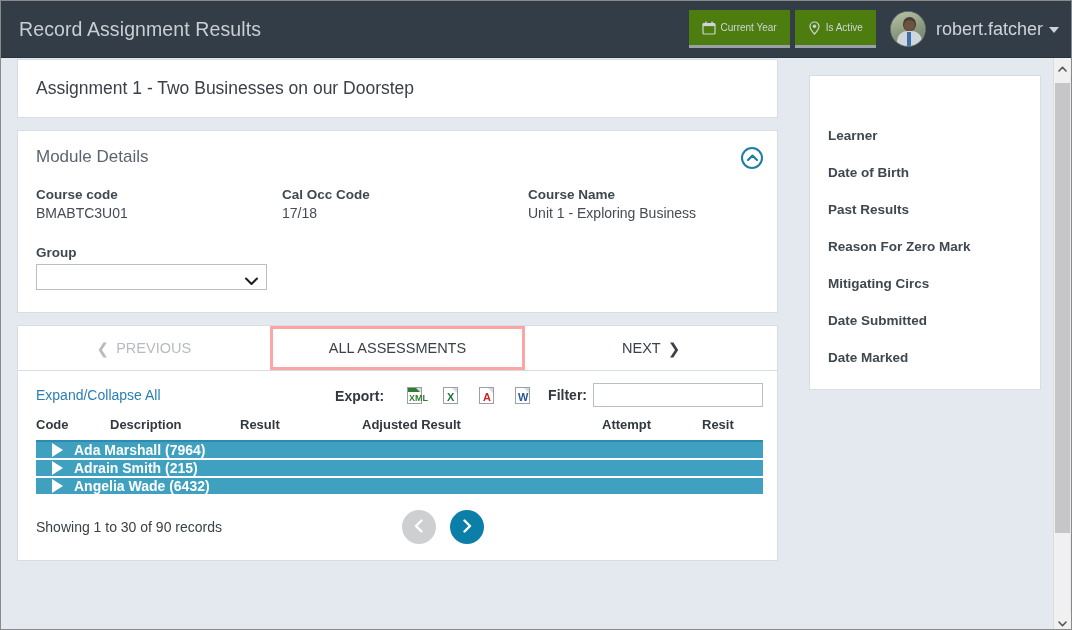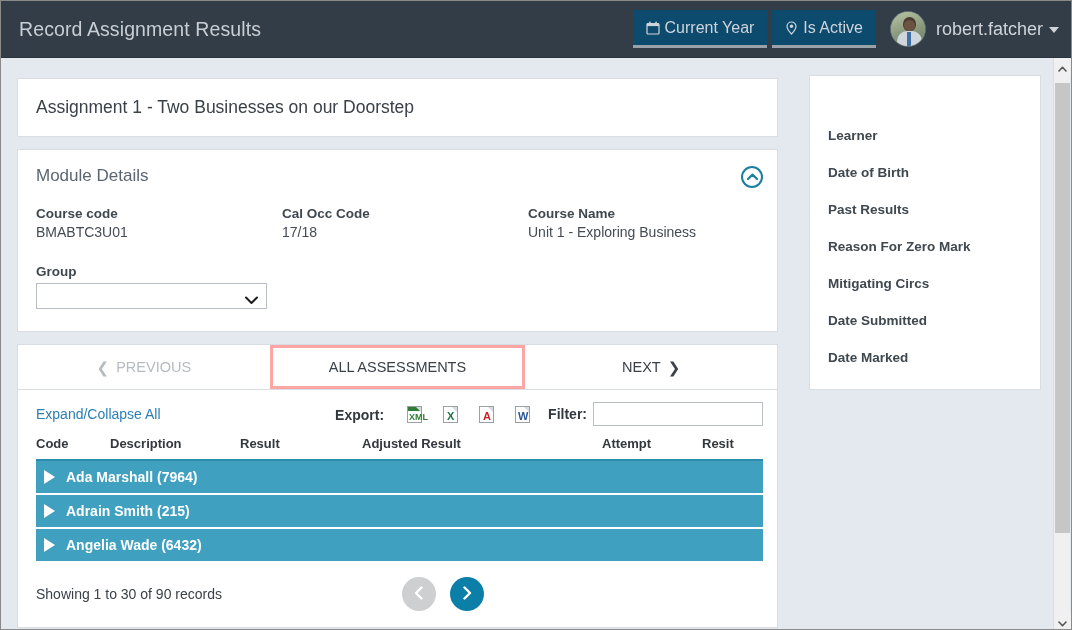--- a/index.html
+++ b/index.html
@@ -45,9 +45,9 @@
     margin-right: 14px;
   }
   .ctx-btn {
-    background: #0c4a6e;
+    background: #4d7c0f;
     color: #cfd4da;
-    font-size: 16px;
+    font-size: 10px;
     display: flex; align-items: center; gap: 5px;
     padding: 0 13px;
     border: 0;

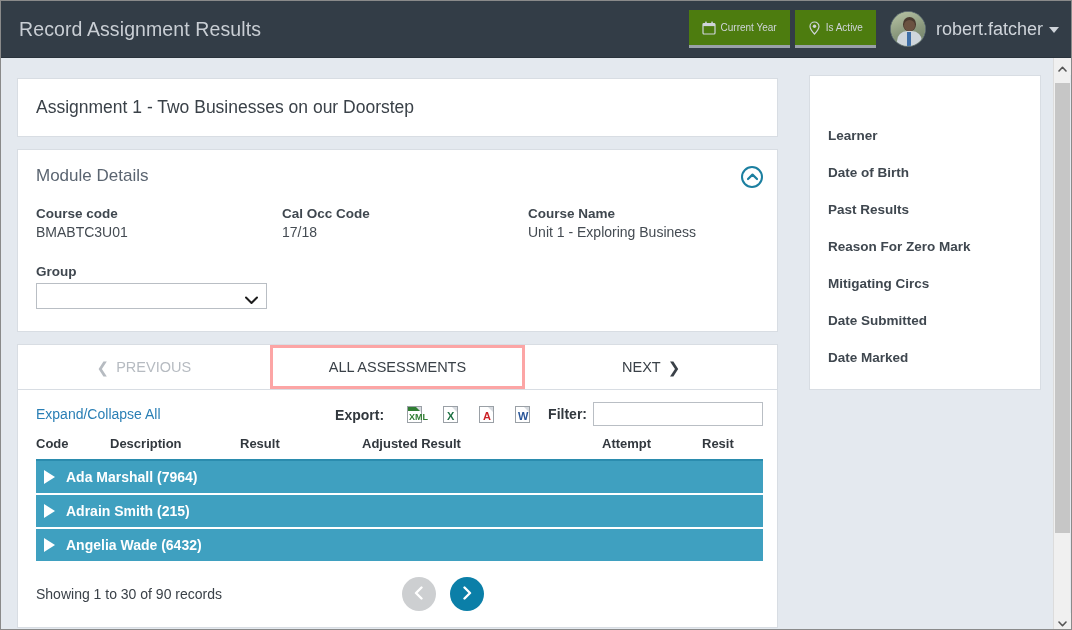--- a/index.html
+++ b/index.html
@@ -90,7 +90,7 @@
     background: #e4e9ef;
     overflow: hidden;
   }
-  .col-left  { position: absolute; left: 16px;  top: 20px; width: 761px; }
+  .col-left  { position: absolute; left: 16px;  top: 1px; width: 761px; }
   .col-right { position: absolute; left: 808px; top: 17px; width: 232px; }
 
   .card {

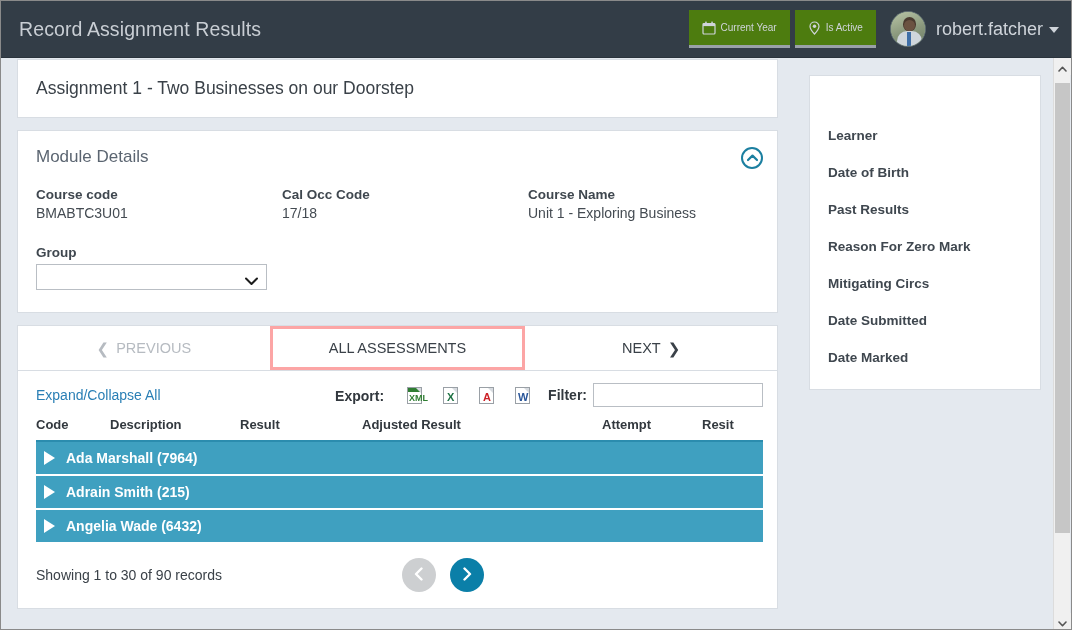--- a/index.html
+++ b/index.html
@@ -227,9 +227,9 @@
     background: #3fa0c0;
     color: #ffffff;
     font-size: 14px; font-weight: bold;
-    height: 34px;
+    height: 18px;
     display: flex; align-items: center;
-    padding-left: 8px;
+    padding-left: 16px;
     border-bottom: 2px solid #ffffff;
     cursor: pointer;
   }

